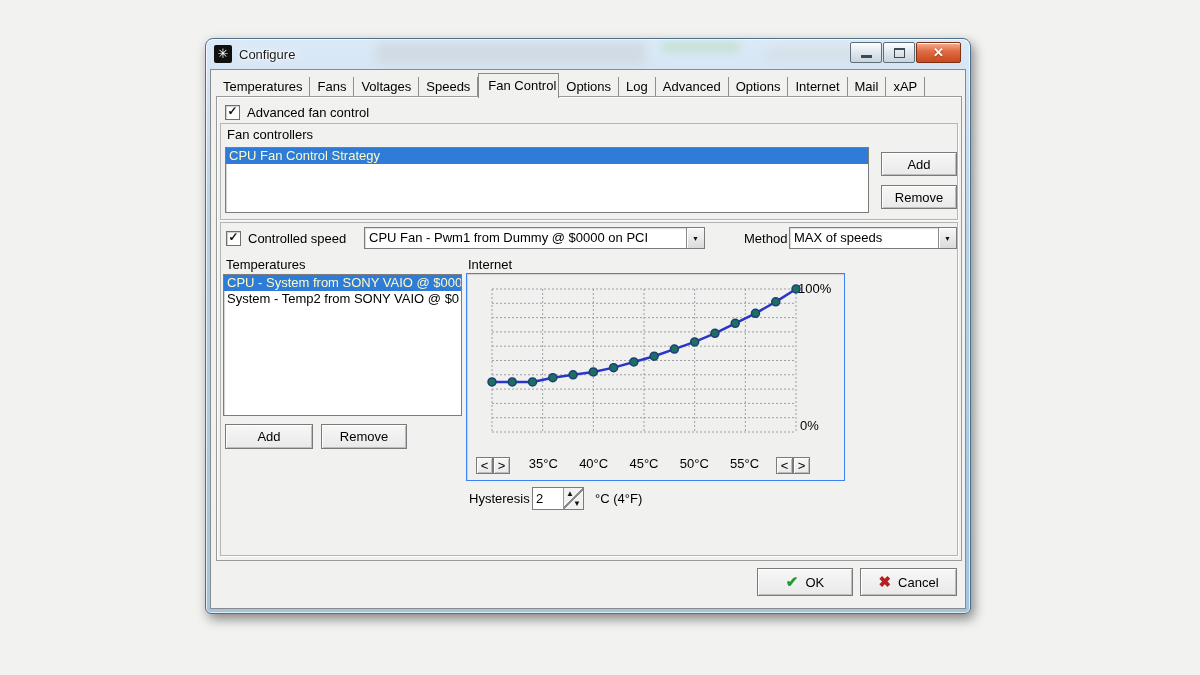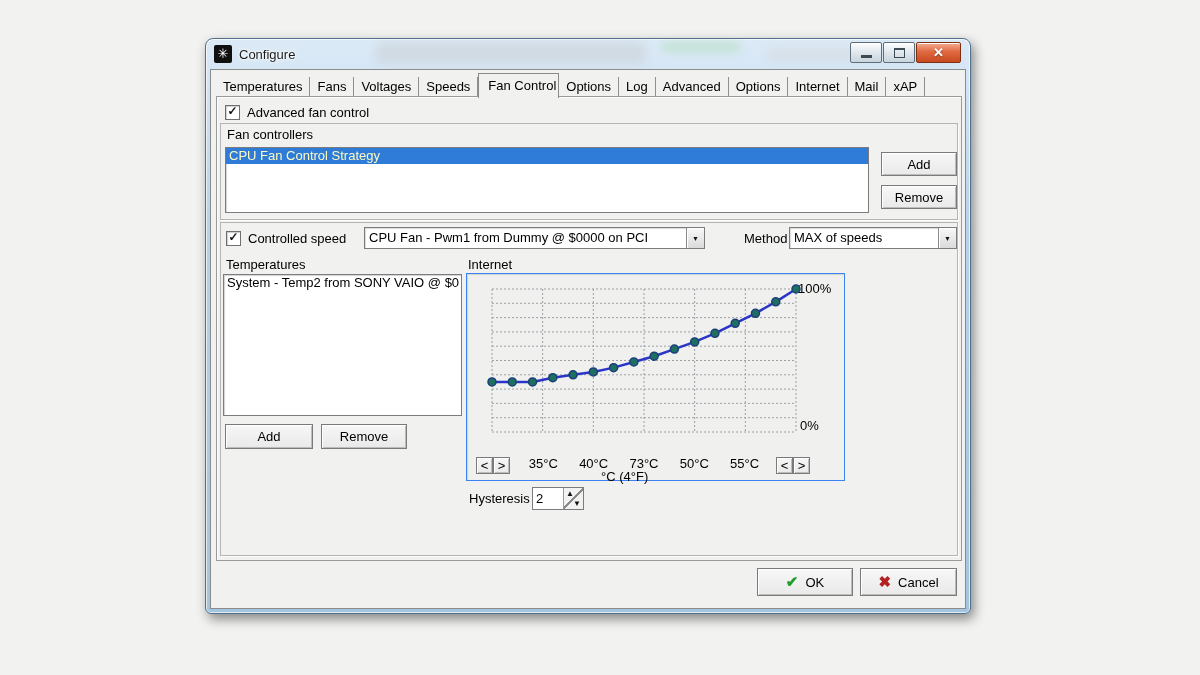--- a/index.html
+++ b/index.html
@@ -171,6 +171,7 @@
 
       <div class="label" style="left:9px; top:160px;">Temperatures</div>
       <div class="listbox" style="left:6px; top:177px; width:237px; height:140px;">
+          <div class="listrow selected">CPU - System from SONY VAIO @ $000</div>
           <div class="listrow">System - Temp2 from SONY VAIO @ $0</div>
         </div>
       <div class="btn" style="left:8px; top:327px; width:88px; height:25px;">Add</div>

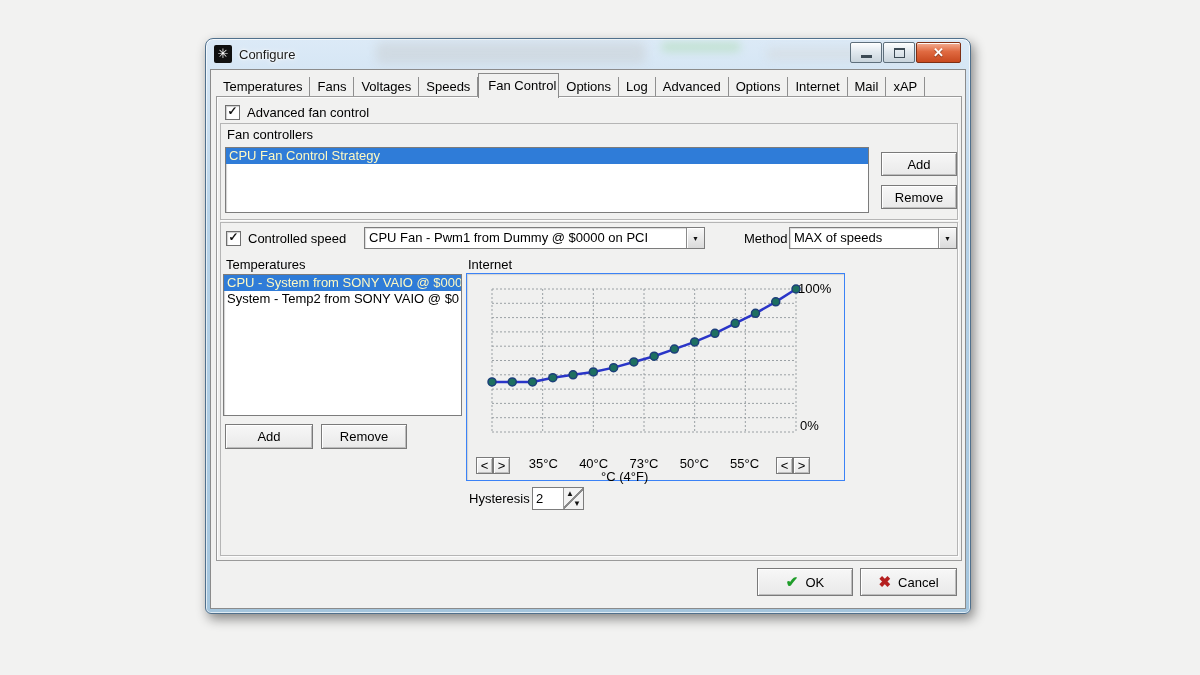--- a/index.html
+++ b/index.html
@@ -223,7 +223,7 @@
             <div class="xlab">30°C</div>
             <div class="xlab">35°C</div>
             <div class="xlab">40°C</div>
-            <div class="xlab">73°C</div>
+            <div class="xlab">45°C</div>
             <div class="xlab">50°C</div>
             <div class="xlab">55°C</div>
             <div class="xlab">60°C</div>

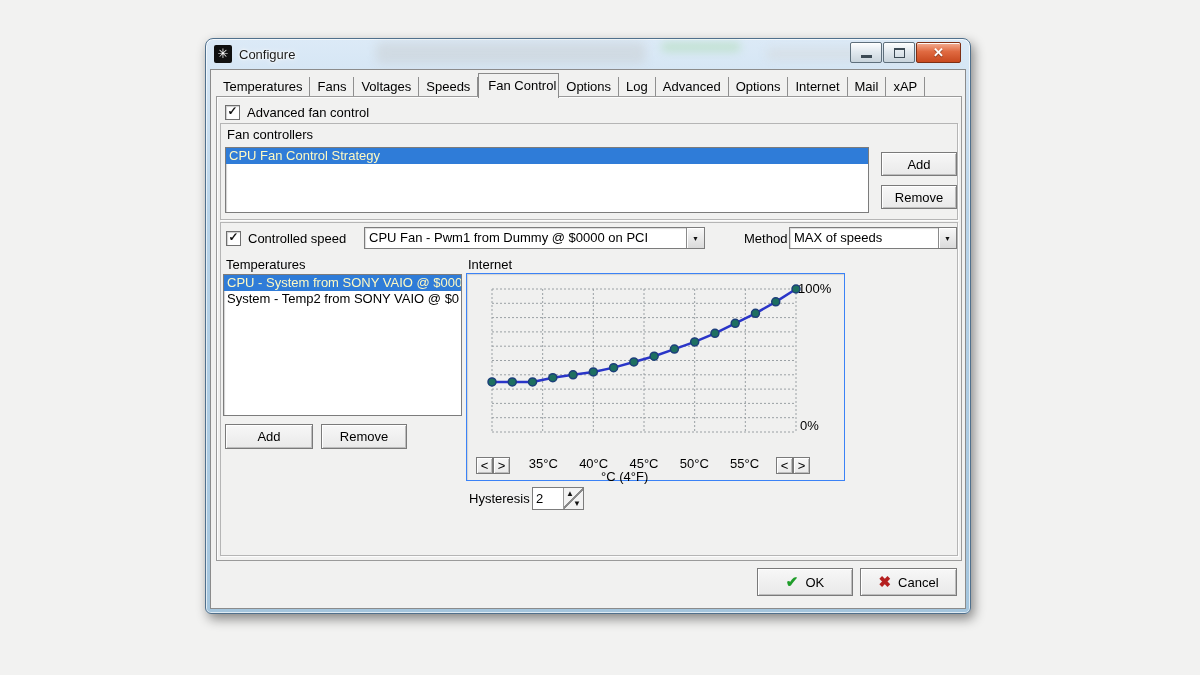--- a/index.html
+++ b/index.html
@@ -246,7 +246,7 @@
           <span class="spin-down">▼</span>
         </div>
       </div>
-      <div class="label" style="left:378px; top:372px;margin-left:6px;">°C (4°F)</div>
+      <div class="label" style="left:378px; top:394px;">°C (4°F)</div>
 
     </div>
 

